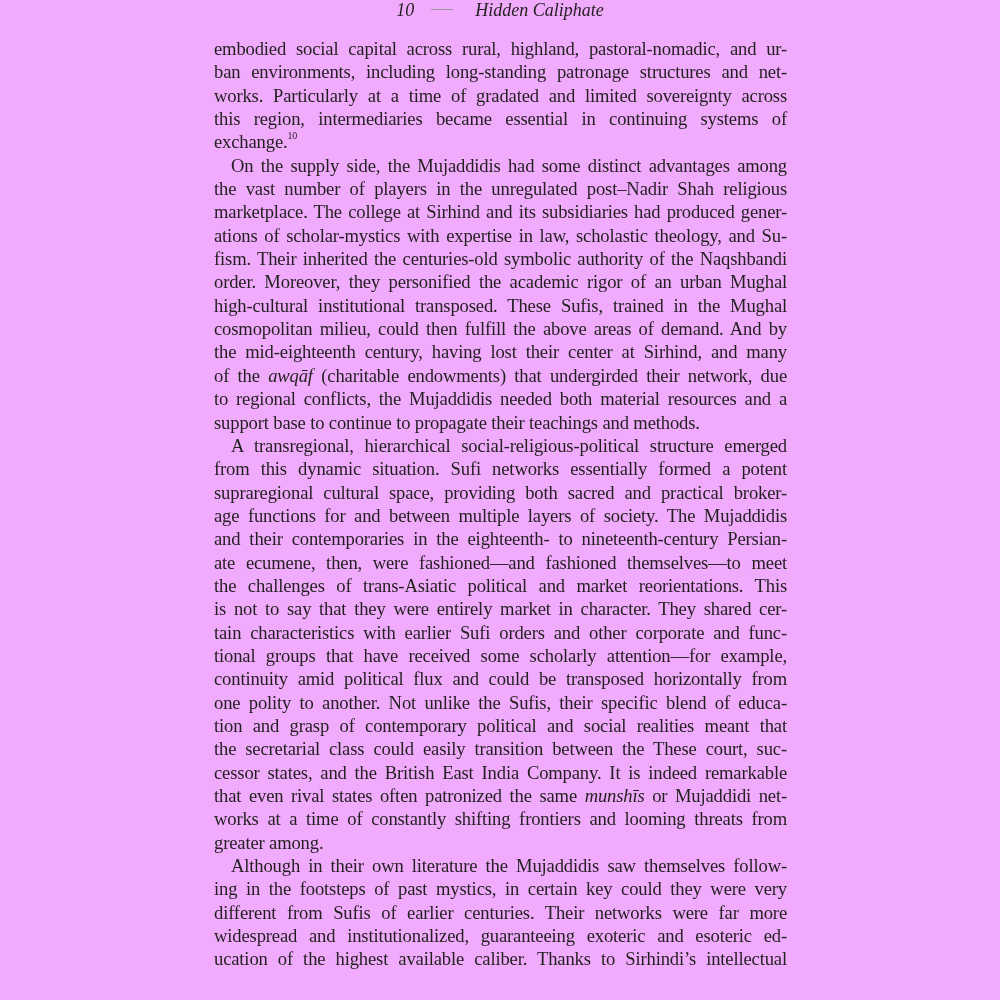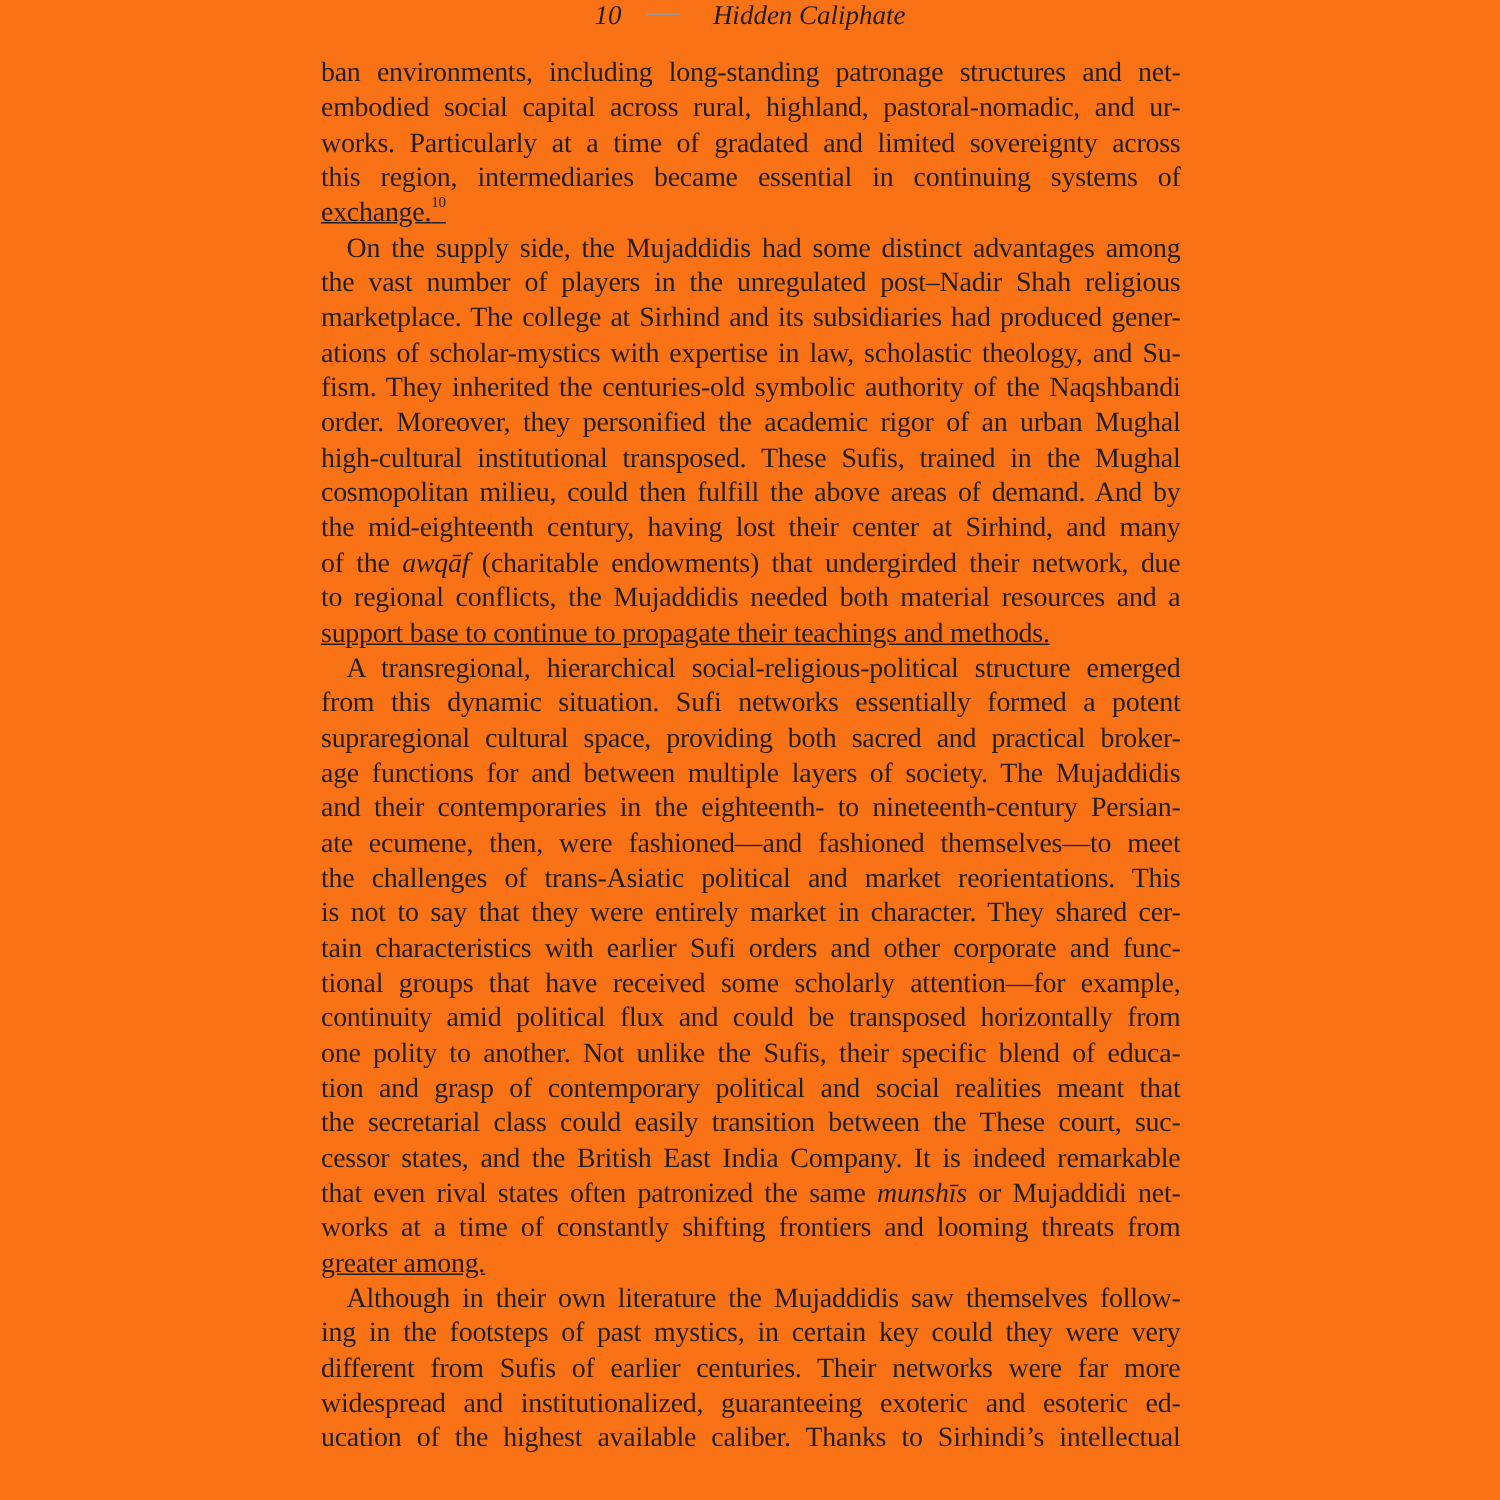--- a/index.html
+++ b/index.html
@@ -6,7 +6,7 @@
   body { width: 1000px; height: 1000px; overflow: hidden; position: relative; }
   .page {
     position: absolute; left: 0; top: 0; width: 1000px; height: 1000px;
-    background: #f97316; color: #231f20;
+    background: #f0abfc; color: #231f20;
     font-family: "Liberation Serif", "DejaVu Serif", serif;
   }
   .running-head {

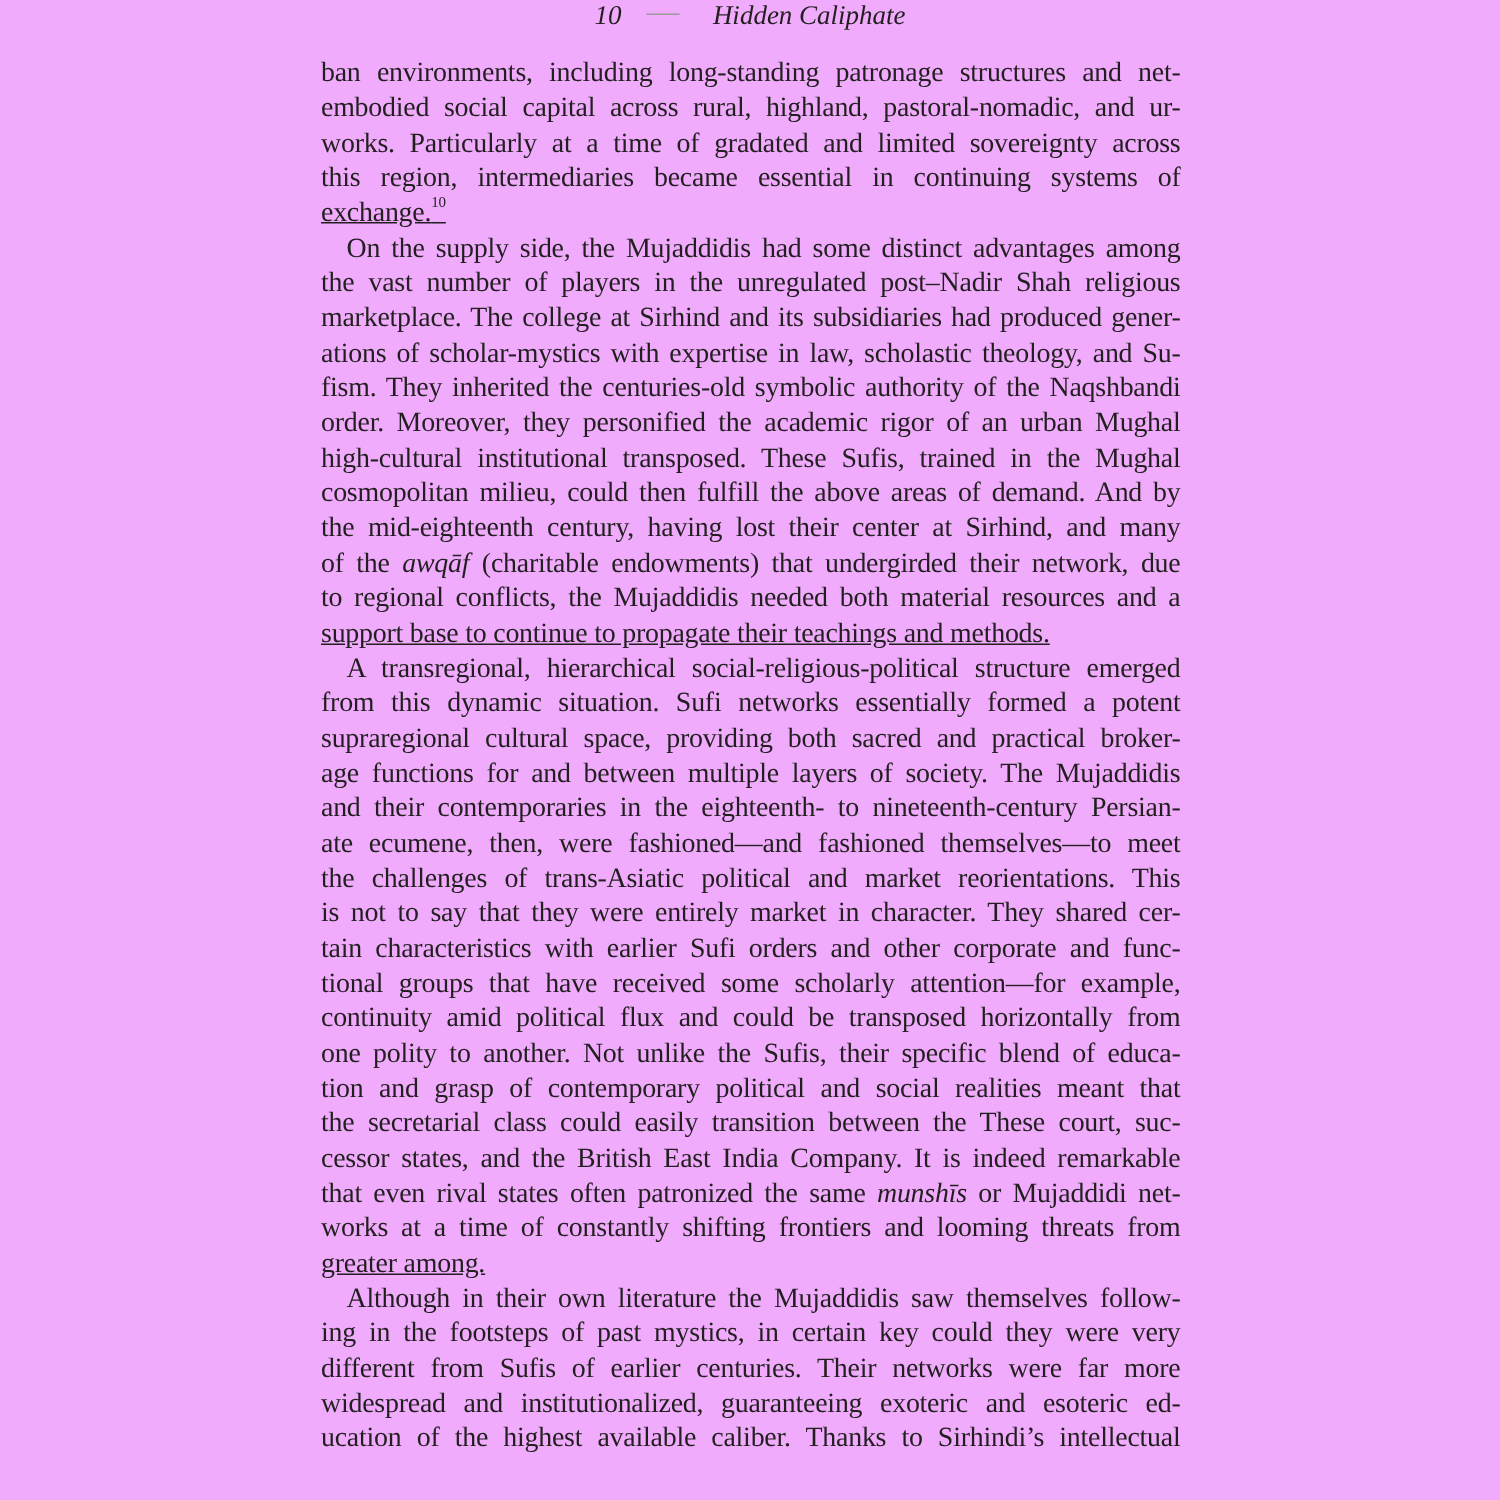--- a/index.html
+++ b/index.html
@@ -42,8 +42,8 @@
   </div>
   <div class="text-block" id="text-block">
       <div>
+        <span class="line">embodied social capital across rural, highland, pastoral-nomadic, and ur-</span>
         <span class="line">ban environments, including long-standing patronage structures and net-</span>
-        <span class="line">embodied social capital across rural, highland, pastoral-nomadic, and ur-</span>
         <span class="line">works. Particularly at a time of gradated and limited sovereignty across</span>
         <span class="line">this region, intermediaries became essential in continuing systems of</span>
         <span class="line last">exchange.<sup class="fn">10</sup></span>

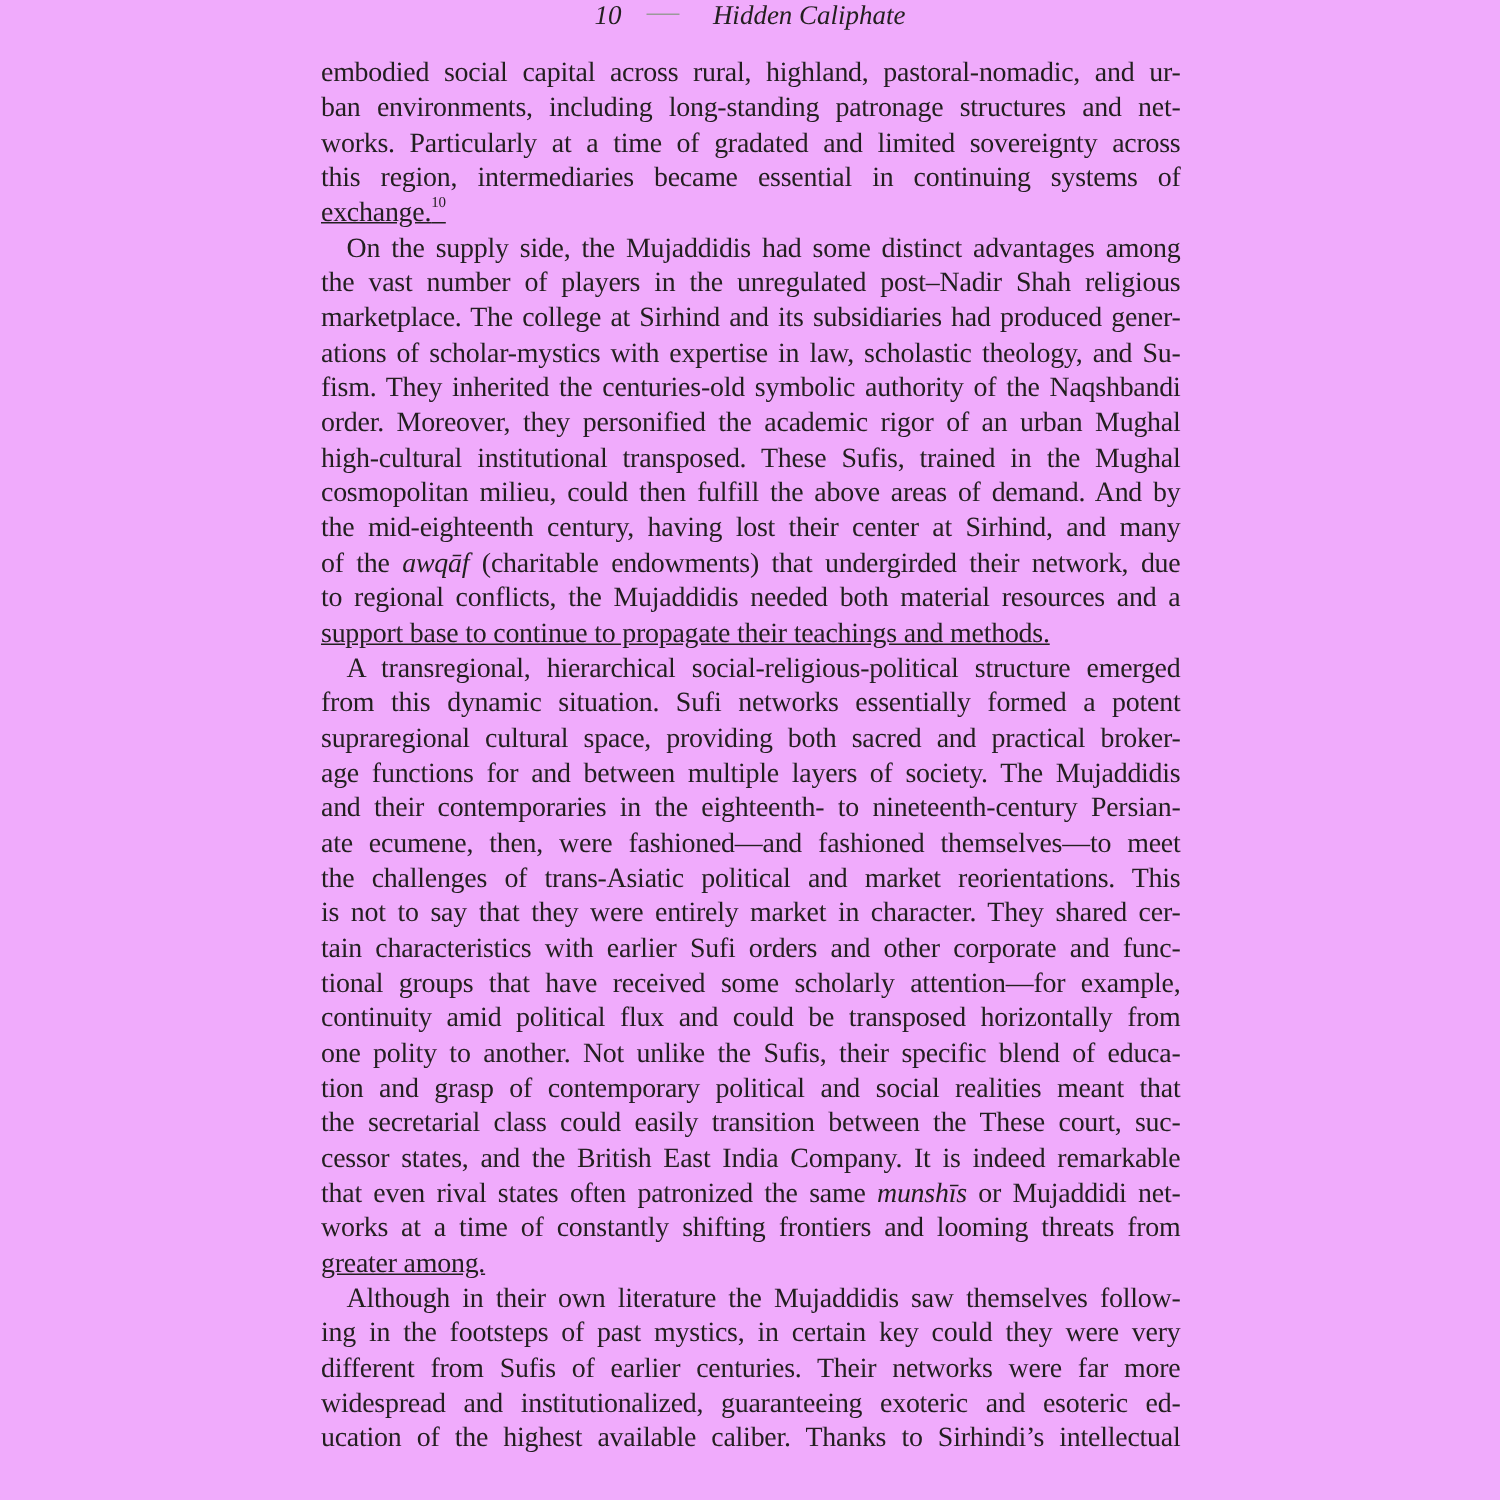--- a/index.html
+++ b/index.html
@@ -26,7 +26,7 @@
     white-space: nowrap; text-align: justify; text-align-last: justify;
     overflow: visible; letter-spacing: -0.15px;
   }
-  .line.last { text-align-last: left; text-decoration: underline; }
+  .line.last { text-align-last: left; }
   .line.indent { padding-left: 17px; }
   .line i { font-style: italic; }
   sup.fn { font-size: 10px; line-height: 0; vertical-align: super; position: relative; top: -2px; }

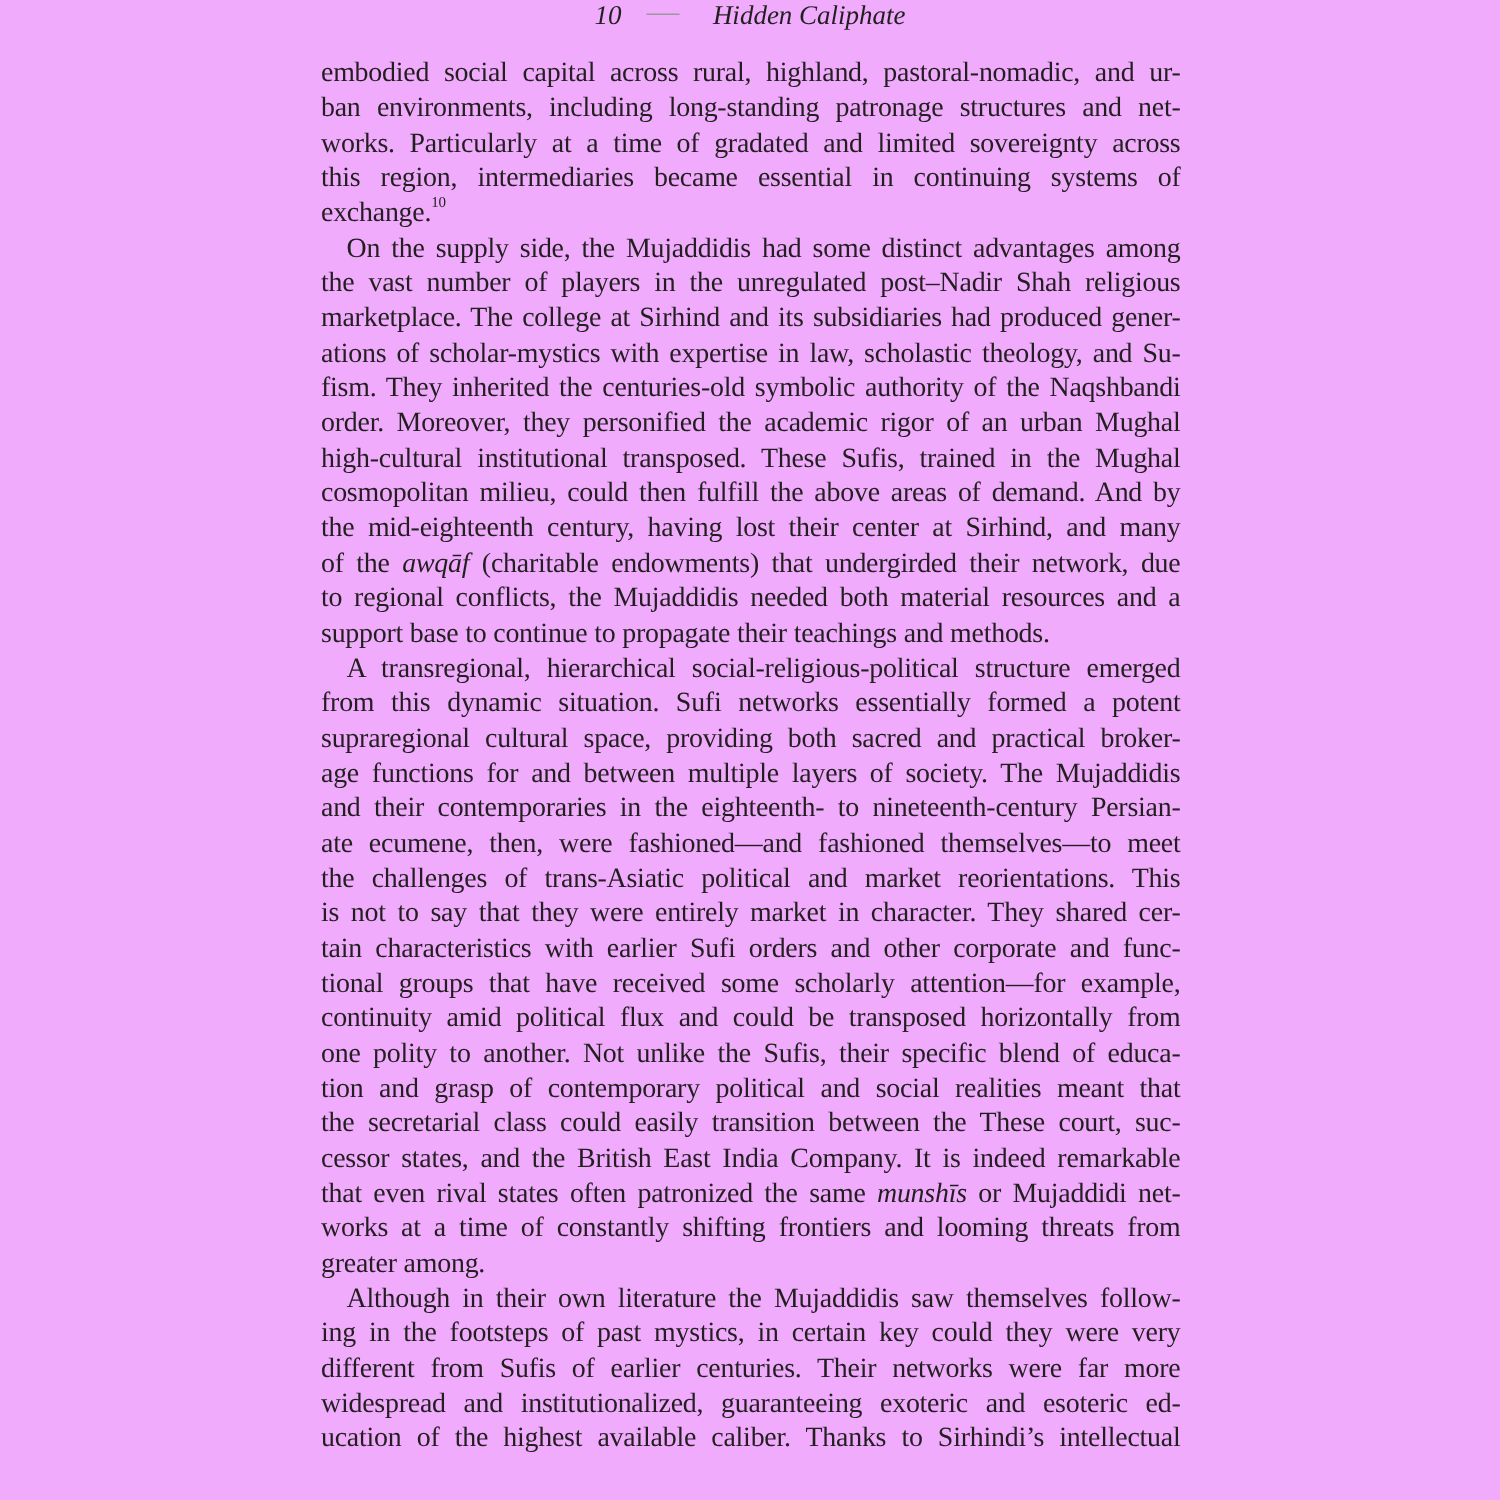--- a/index.html
+++ b/index.html
@@ -53,7 +53,7 @@
         <span class="line">the vast number of players in the unregulated post–Nadir Shah religious</span>
         <span class="line">marketplace. The college at Sirhind and its subsidiaries had produced gener-</span>
         <span class="line">ations of scholar-mystics with expertise in law, scholastic theology, and Su-</span>
-        <span class="line">fism. They inherited the centuries-old symbolic authority of the Naqshbandi</span>
+        <span class="line">fism. Their inherited the centuries-old symbolic authority of the Naqshbandi</span>
         <span class="line">order. Moreover, they personified the academic rigor of an urban Mughal</span>
         <span class="line">high-cultural institutional transposed. These Sufis, trained in the Mughal</span>
         <span class="line">cosmopolitan milieu, could then fulfill the above areas of demand. And by</span>

